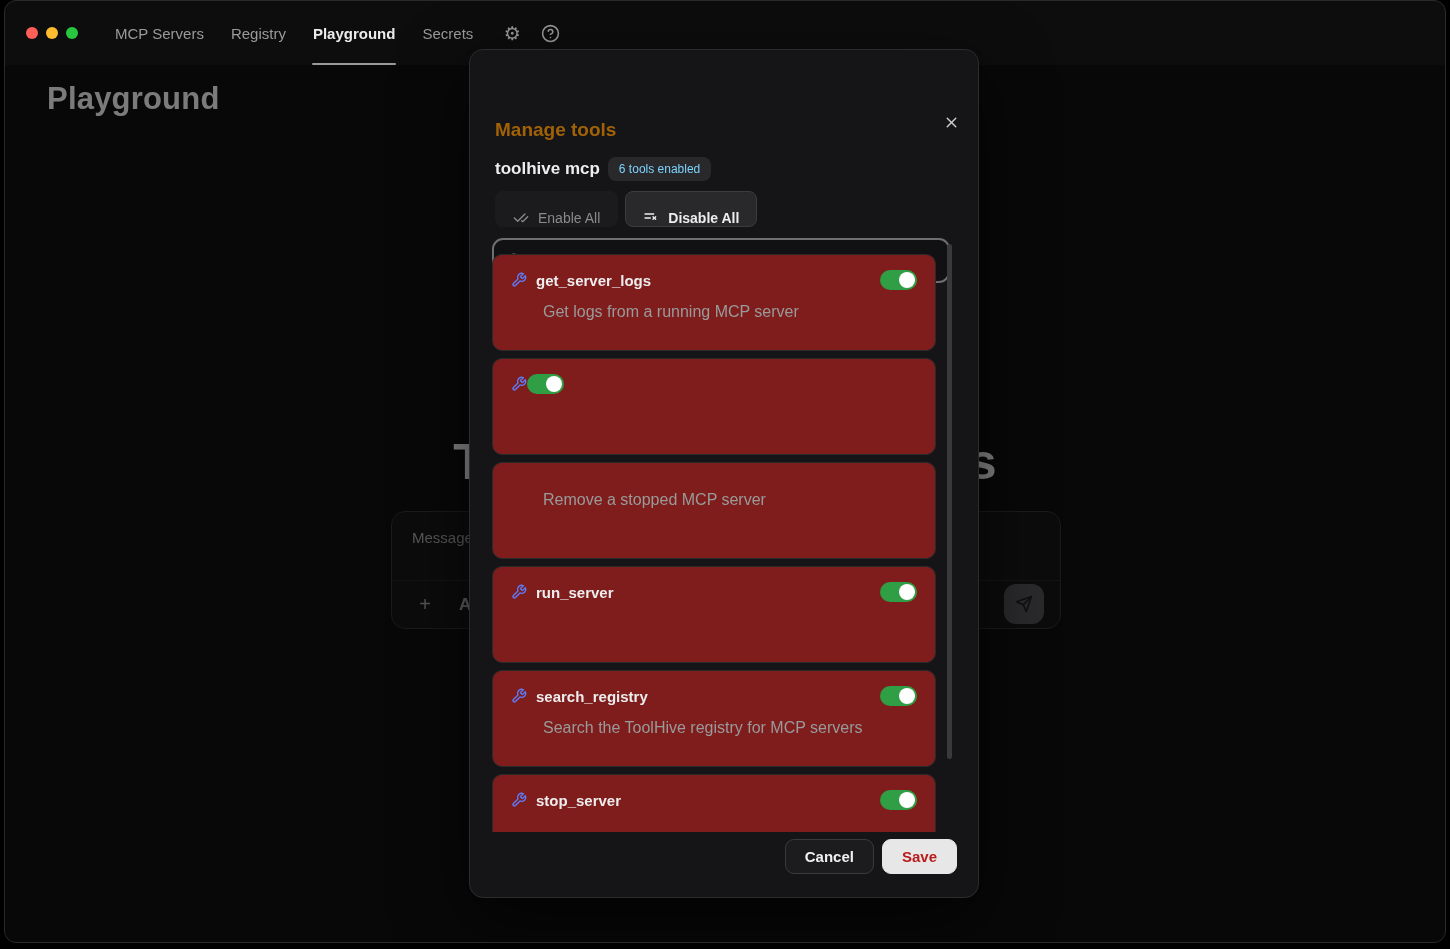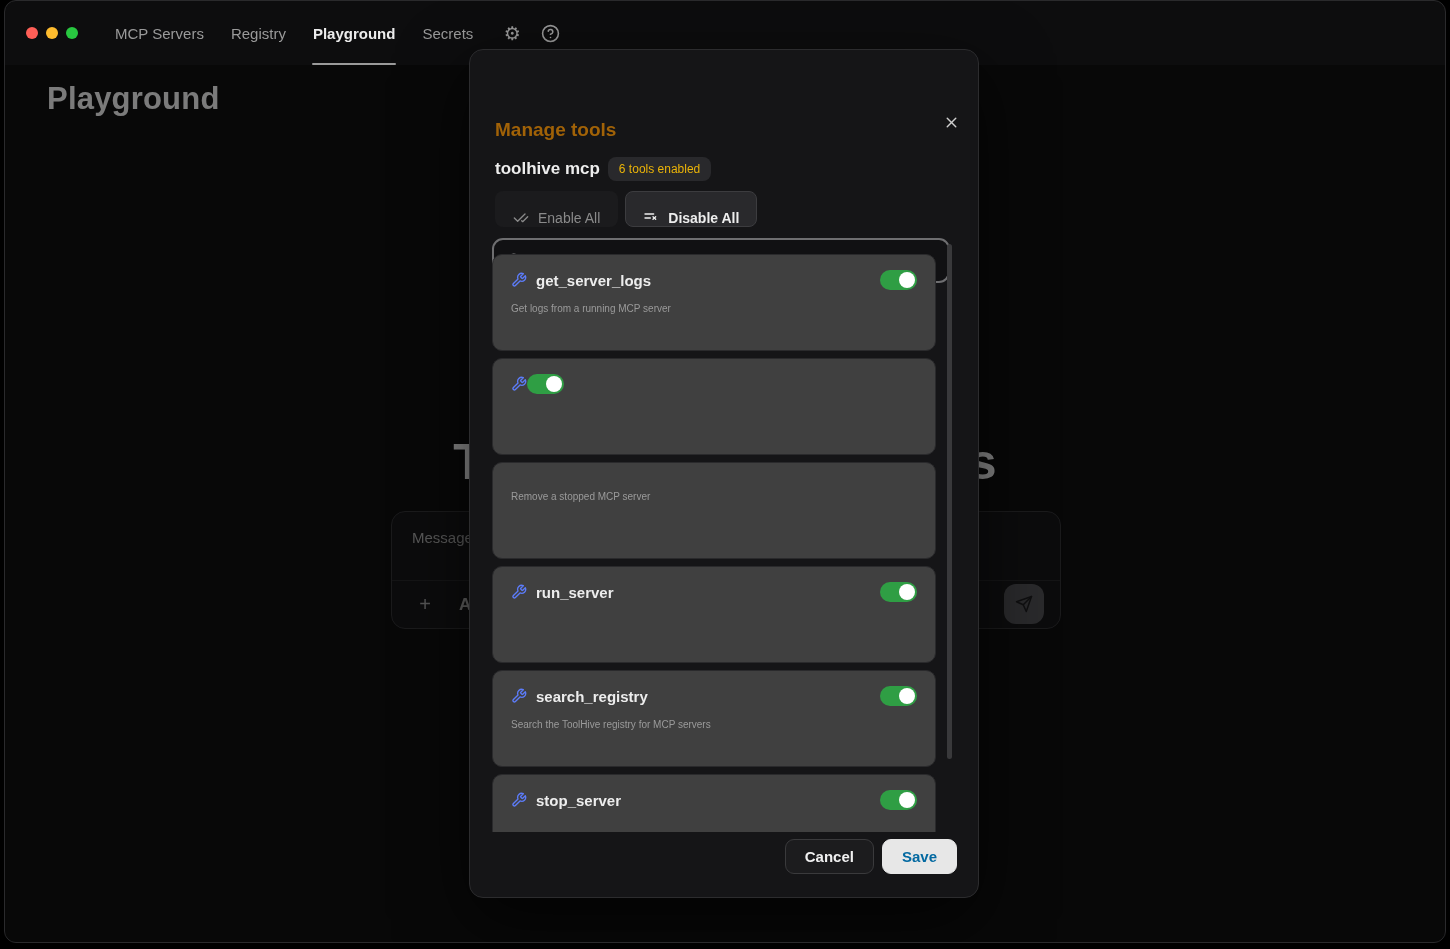--- a/index.html
+++ b/index.html
@@ -63,7 +63,7 @@
   .dlg-server-row { position:absolute; left:25px; top:107px; display:flex;
                     align-items:center; gap:8px; }
   .dlg-server-name { font-size:17px; font-weight:700; color:#ededed; }
-  .dlg-badge { background:#29292c; color:#eab308; font-size:12px; padding:5px 11px;
+  .dlg-badge { background:#29292c; color:#7dd3fc; font-size:12px; padding:5px 11px;
                border-radius:8px; white-space:nowrap; }
   .dlg-actions { position:absolute; left:25px; top:141px; display:flex; gap:7px; }
   .btn { display:flex; align-items:flex-end; gap:9px; height:36px; padding:0 17px;

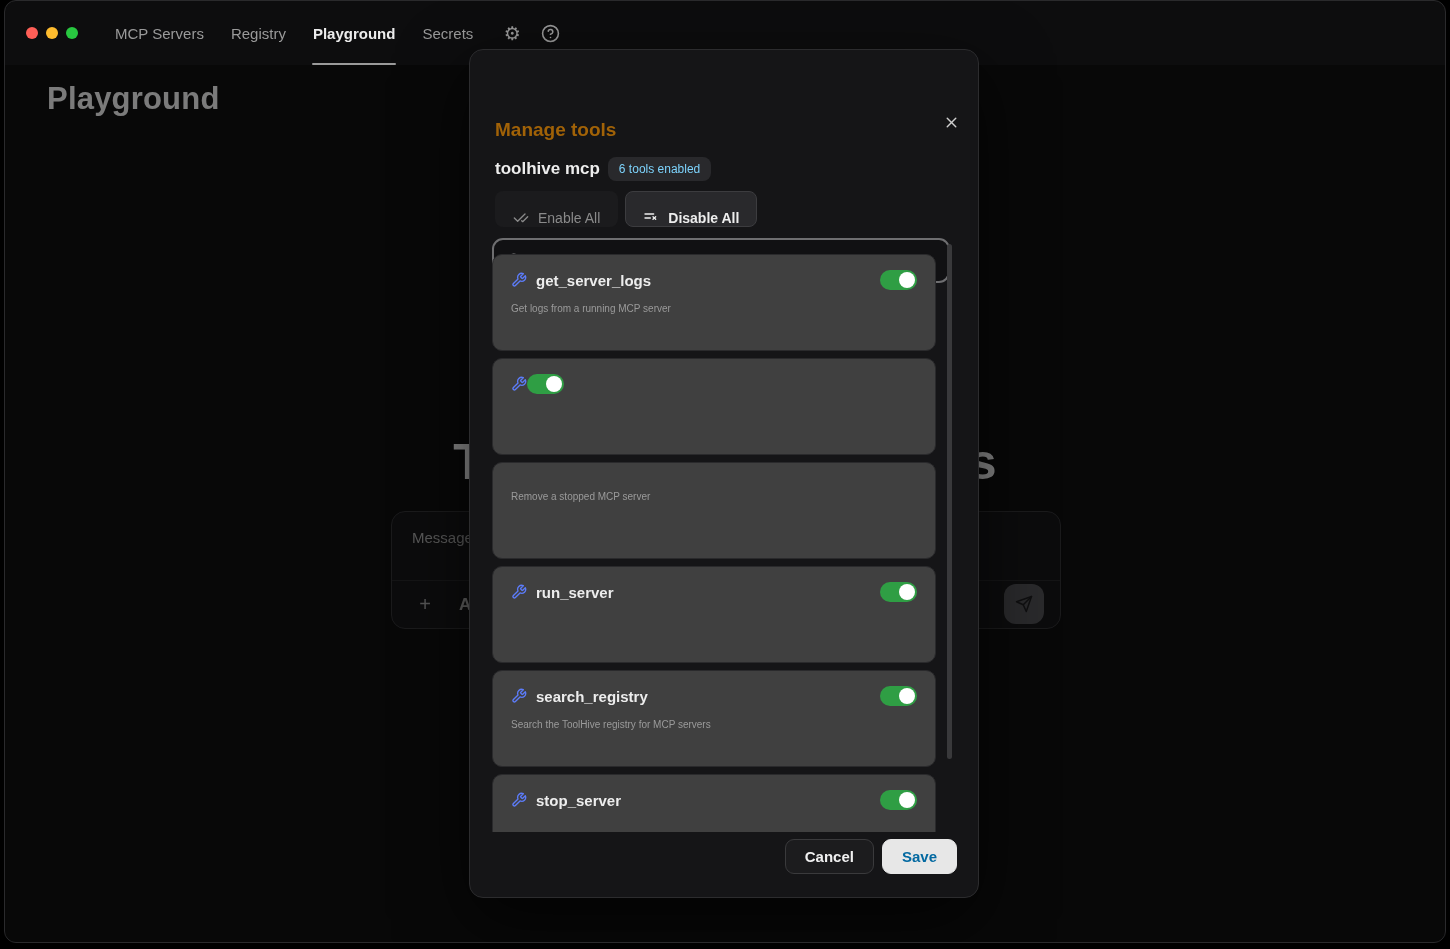--- a/index.html
+++ b/index.html
@@ -81,7 +81,7 @@
 
   .tool-list { position:absolute; left:22px; top:194px; width:444px; height:588px;
                overflow:hidden; padding-top:10px; }
-  .tool-card { height:97px; margin-bottom:7px; background:#404040;
+  .tool-card { height:97px; margin-bottom:7px; background:#7f1d1d;
                border:1px solid #2a2a2c; border-radius:10px; padding:15px 18px 0; }
   .tool-head { display:flex; align-items:center; }
   .tool-head svg { flex:none; color:#5c7cfa; }

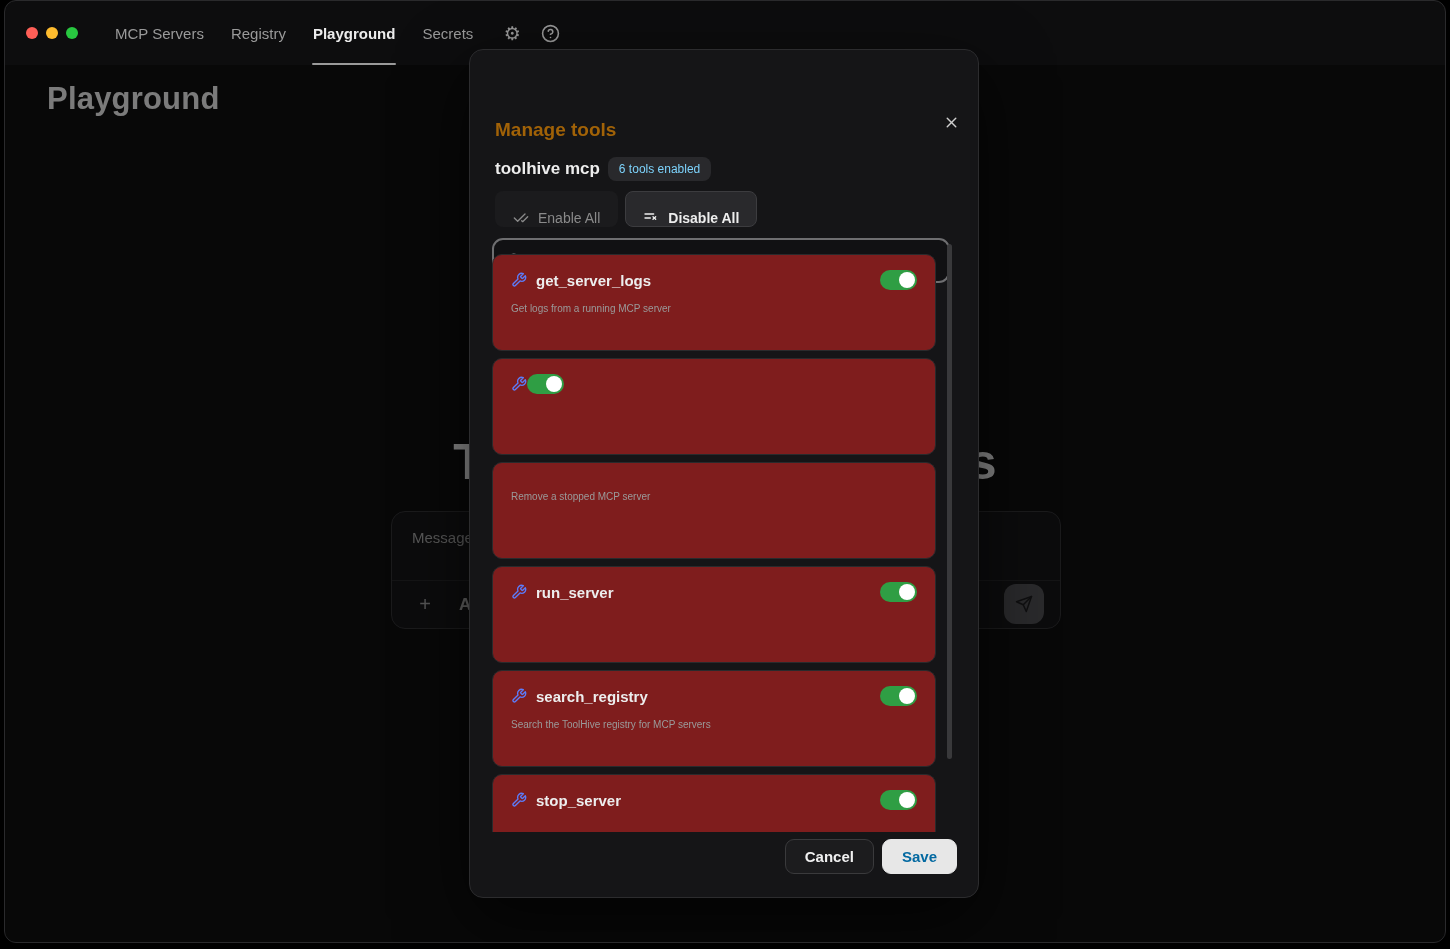--- a/index.html
+++ b/index.html
@@ -90,7 +90,7 @@
             position:relative; flex:none; }
   .toggle::after { content:""; position:absolute; width:16px; height:16px;
                    border-radius:50%; background:#fff; top:2px; right:2px; }
-  .tool-desc { font-size:10px; color:#9a9a9a; margin-top:13px; }
+  .tool-desc { font-size:16px; color:#9a9a9a; margin-top:13px;margin-left:32px; }
 
   .dlg-scrollbar { position:absolute; right:26px; top:194px; width:5px; height:563px;
                    border-radius:3px; }

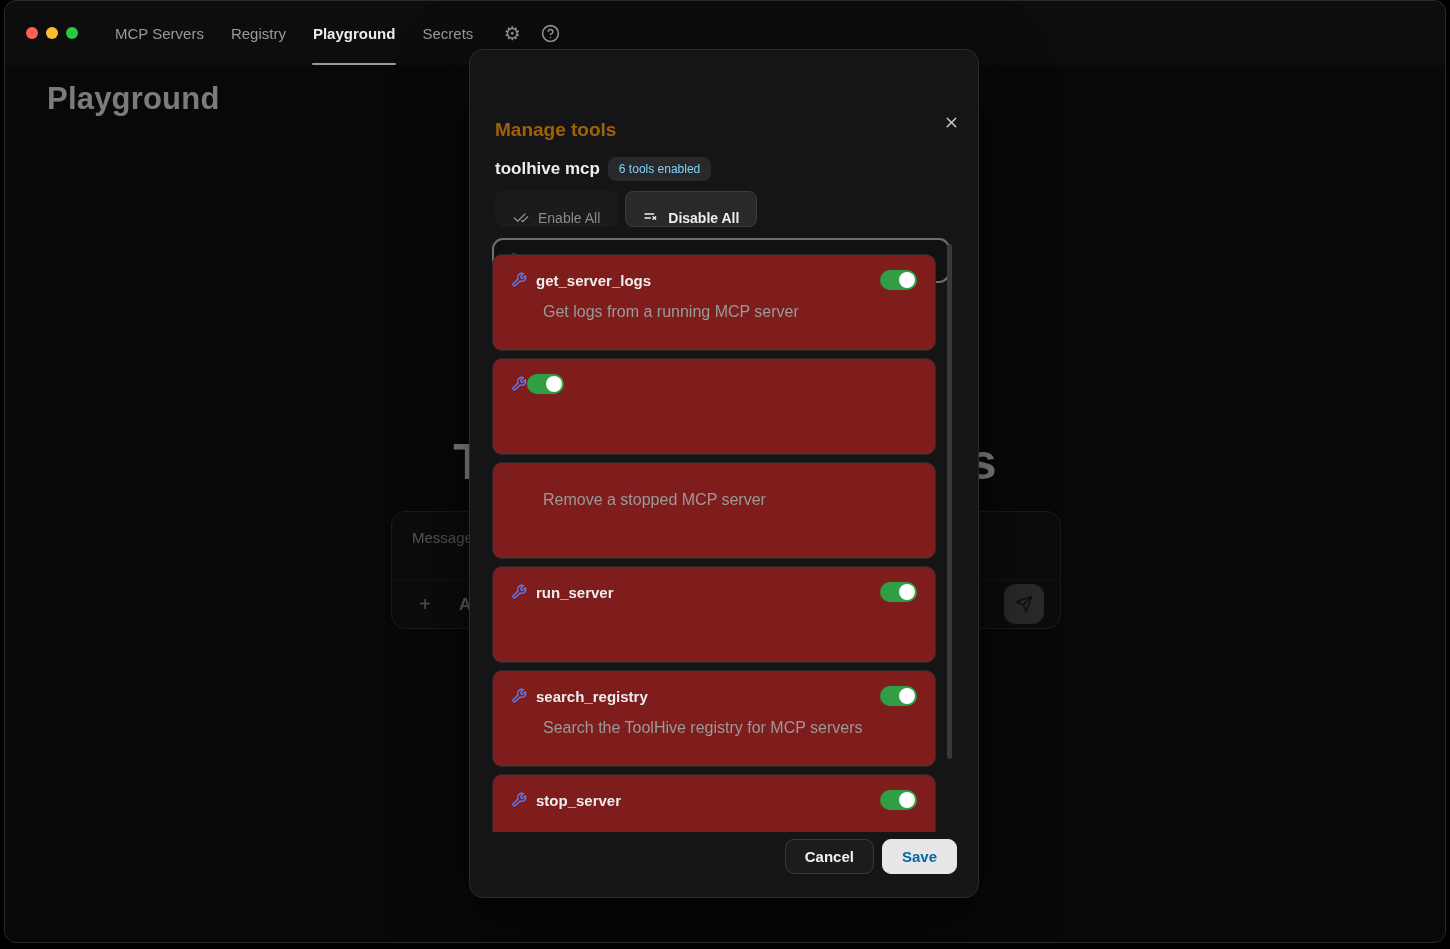--- a/index.html
+++ b/index.html
@@ -102,7 +102,7 @@
   .btn-footer { height:35px; padding:0 19px; border-radius:9px; font-size:15px;
                 font-weight:700; display:flex; align-items:center; }
   .btn-cancel { background:#1c1c1e; border:1px solid #3a3a3c; color:#f0f0f0; }
-  .btn-save { background:#e7e7e7; border:1px solid #e7e7e7; color:#0369a1; }
+  .btn-save { background:#e7e7e7; border:1px solid #e7e7e7; color:#b91c1c; }
 </style>
 </head>
 <body>

